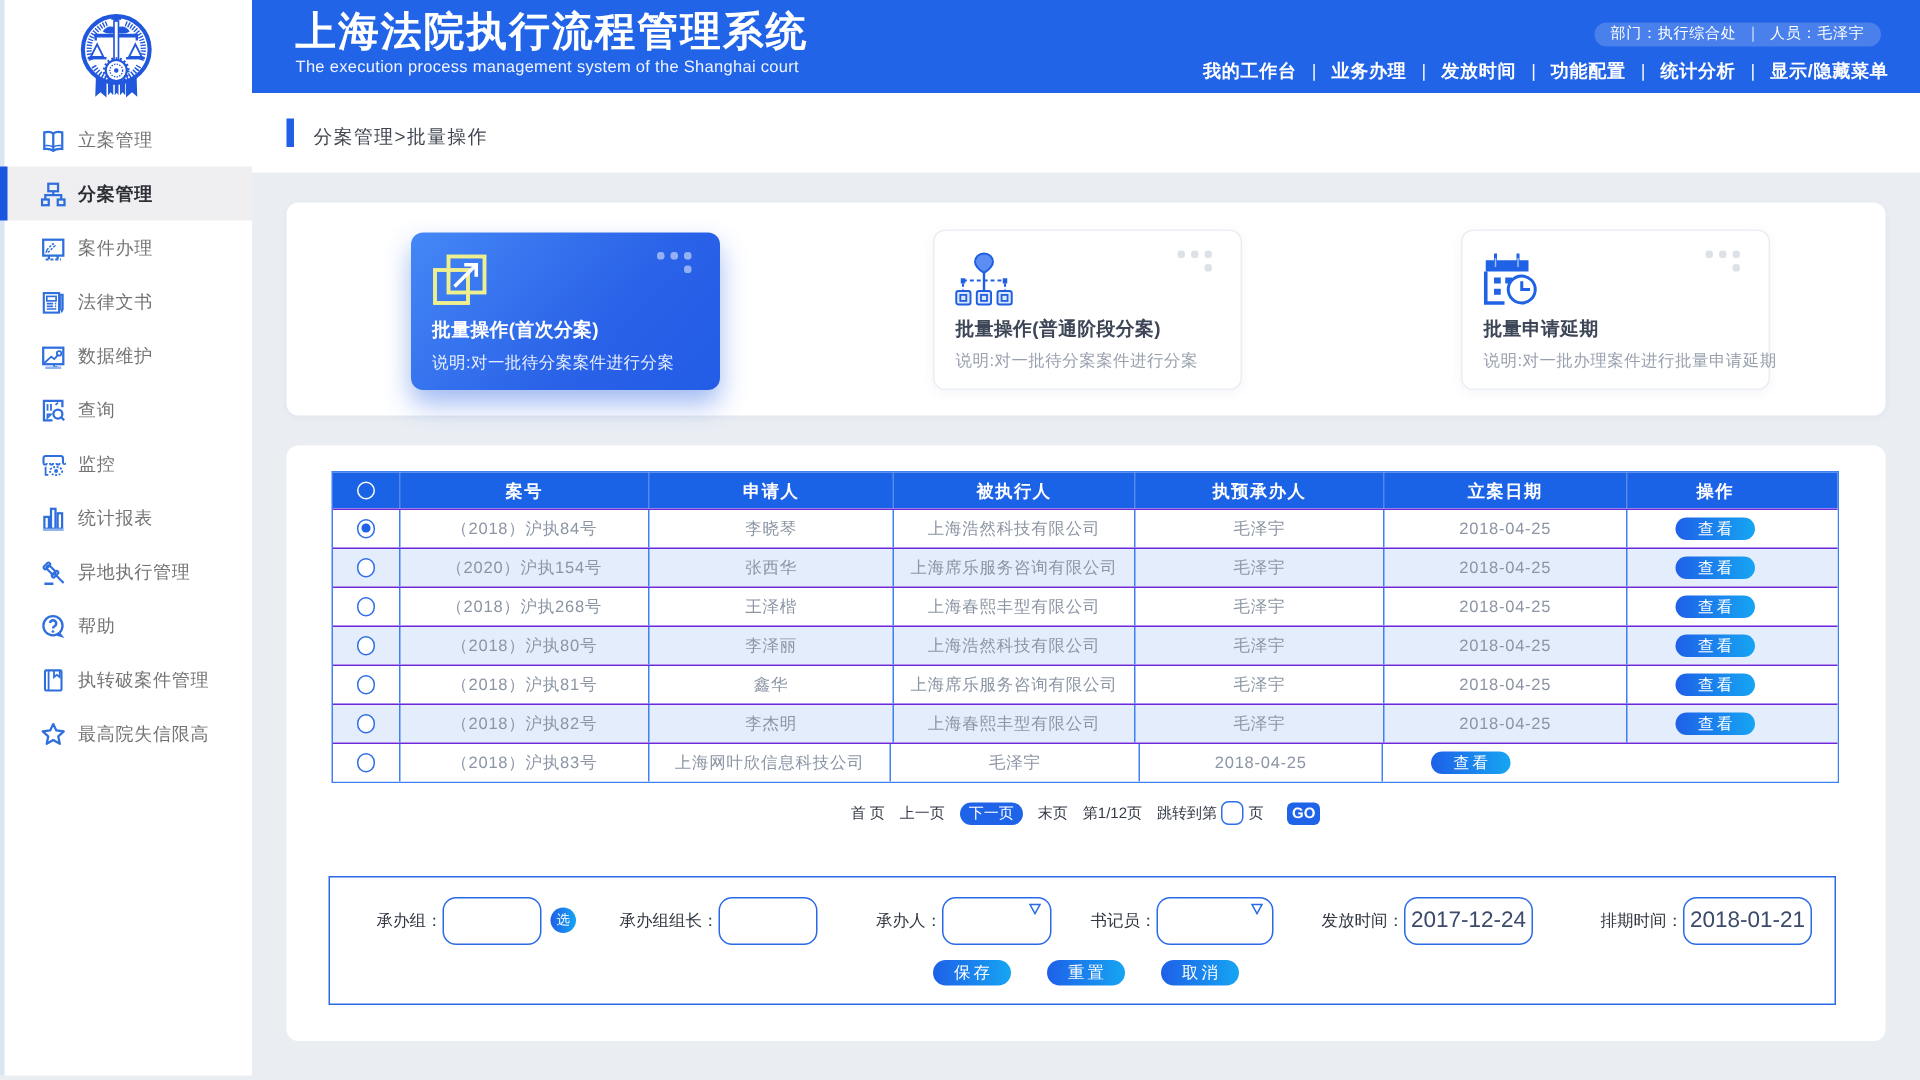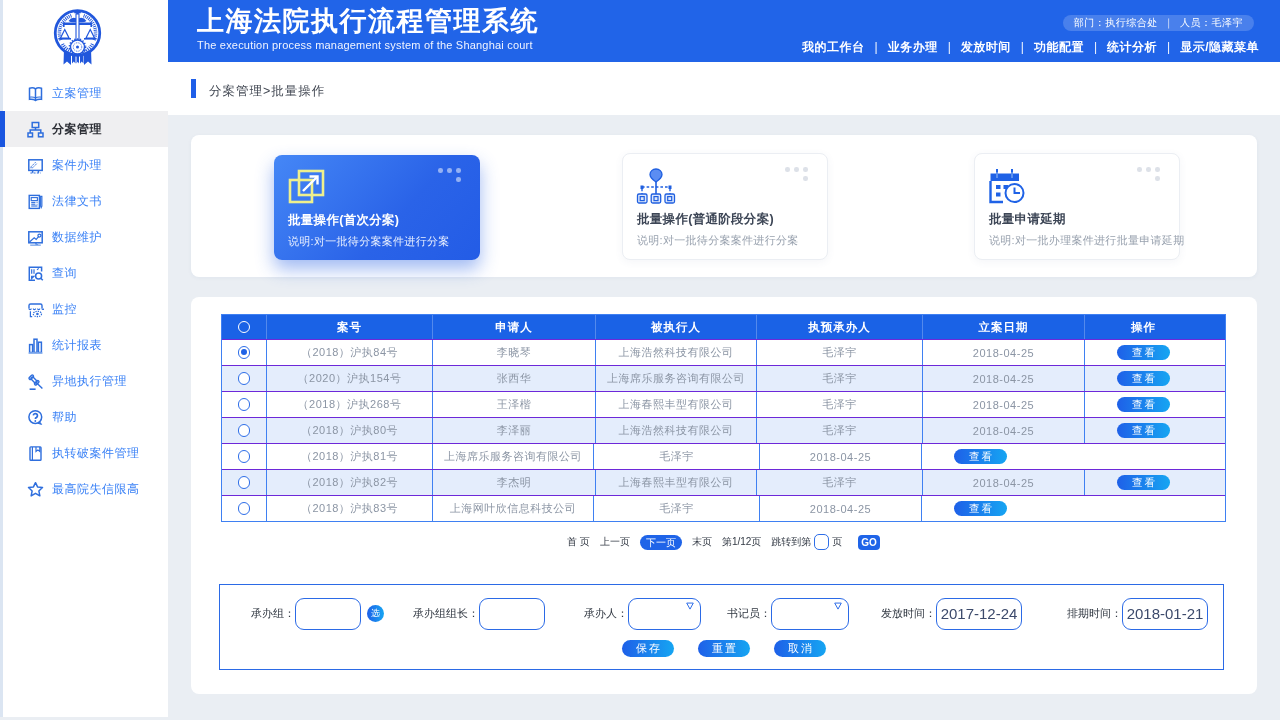--- a/index.html
+++ b/index.html
@@ -26,7 +26,7 @@
   .menu { position:absolute; left:0; top:75px; width:100%; }
   .menu-item { position:relative; height:36px; display:flex; align-items:center; cursor:pointer; }
   .menu-item .mi-icon { position:absolute; left:27px; width:17px; height:17px; }
-  .menu-item .mi-label { position:absolute; left:52px; font-size:12px; letter-spacing:0.5px; color:#3b82f6; }
+  .menu-item .mi-label { position:absolute; left:52px; font-size:12px; letter-spacing:0.5px; color:#737373; }
   .menu-item.active { background:#efeff1; }
   .menu-item.active::before { content:""; position:absolute; left:0; top:0; width:5px; height:100%; background:#1a56e0; }
   .menu-item.active .mi-label { color:#2b2e35; font-weight:bold; }

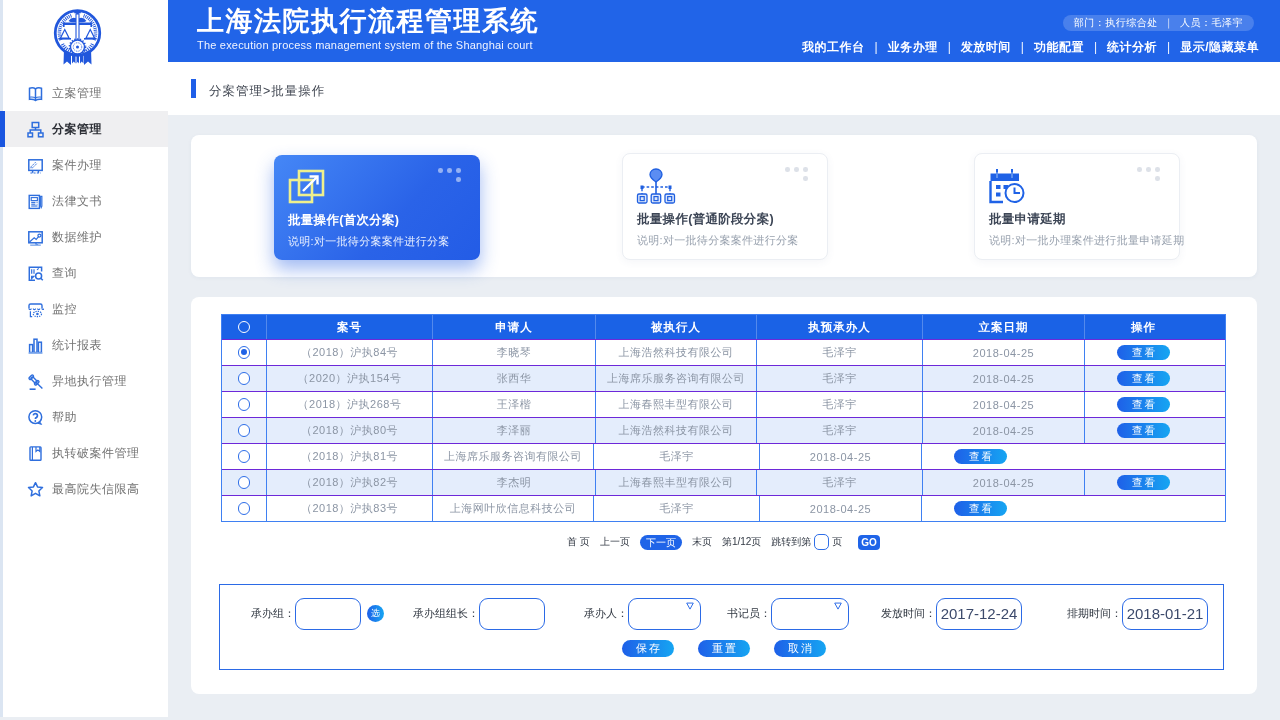--- a/index.html
+++ b/index.html
@@ -473,6 +473,7 @@
             <span class="radio"></span>
           </div>
           <div class="gc c1">（2018）沪执81号</div>
+          <div class="gc c2">鑫华</div>
           <div class="gc c3">上海席乐服务咨询有限公司</div>
           <div class="gc c4">毛泽宇</div>
           <div class="gc c5">2018-04-25</div>

